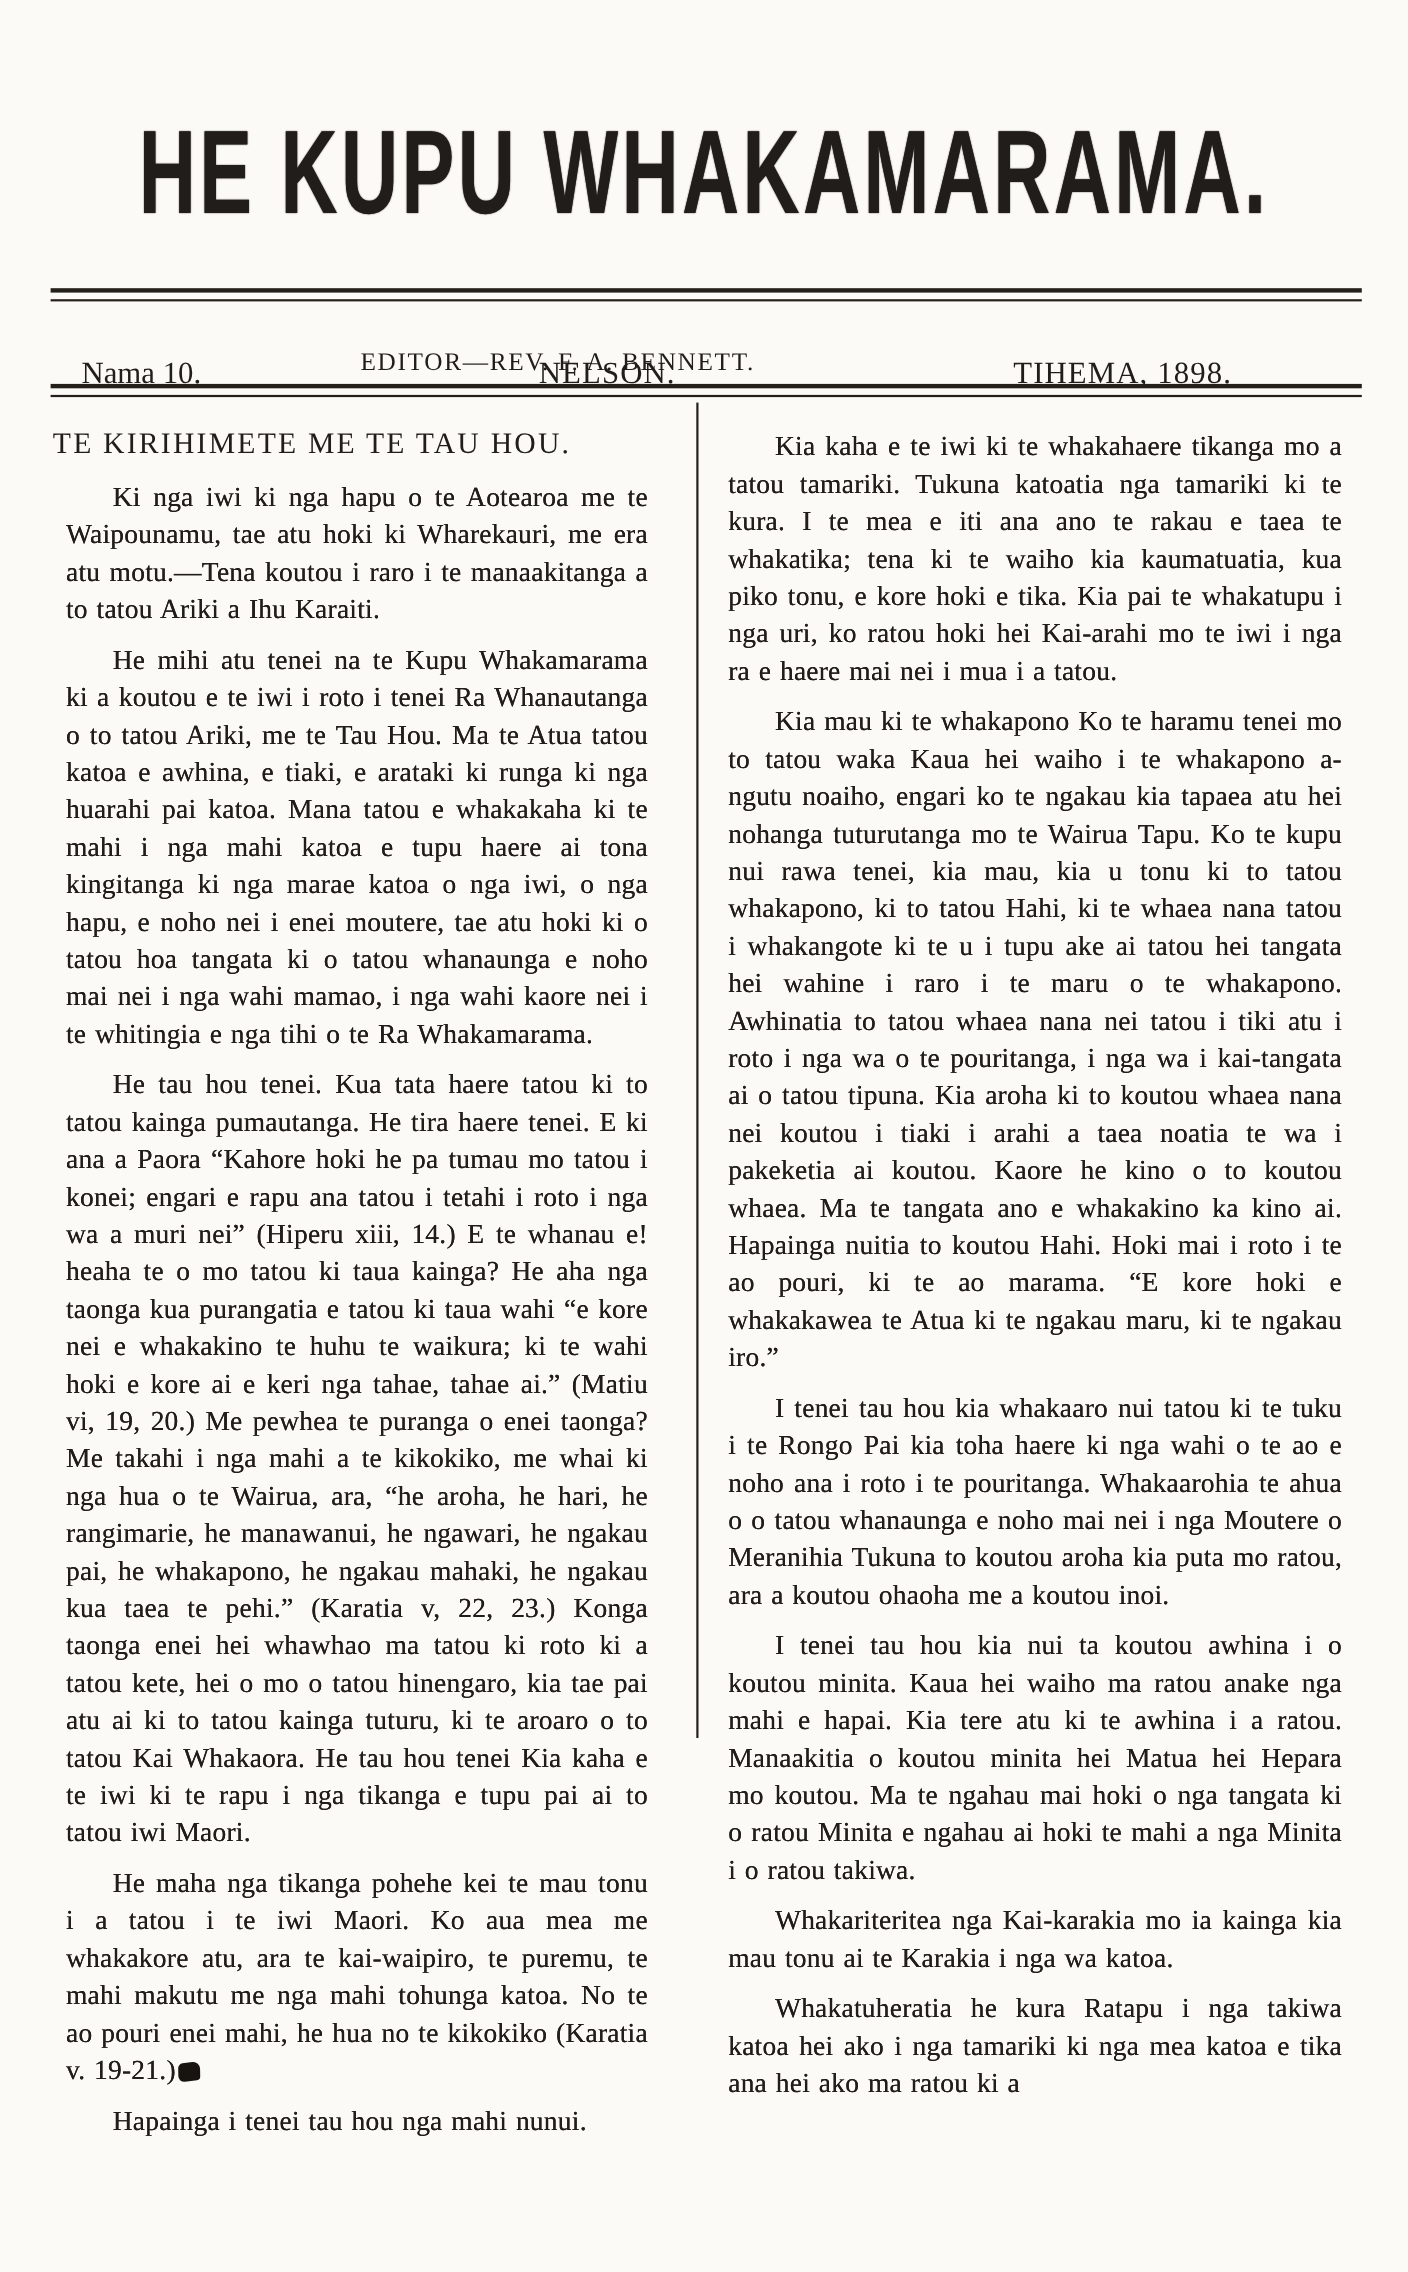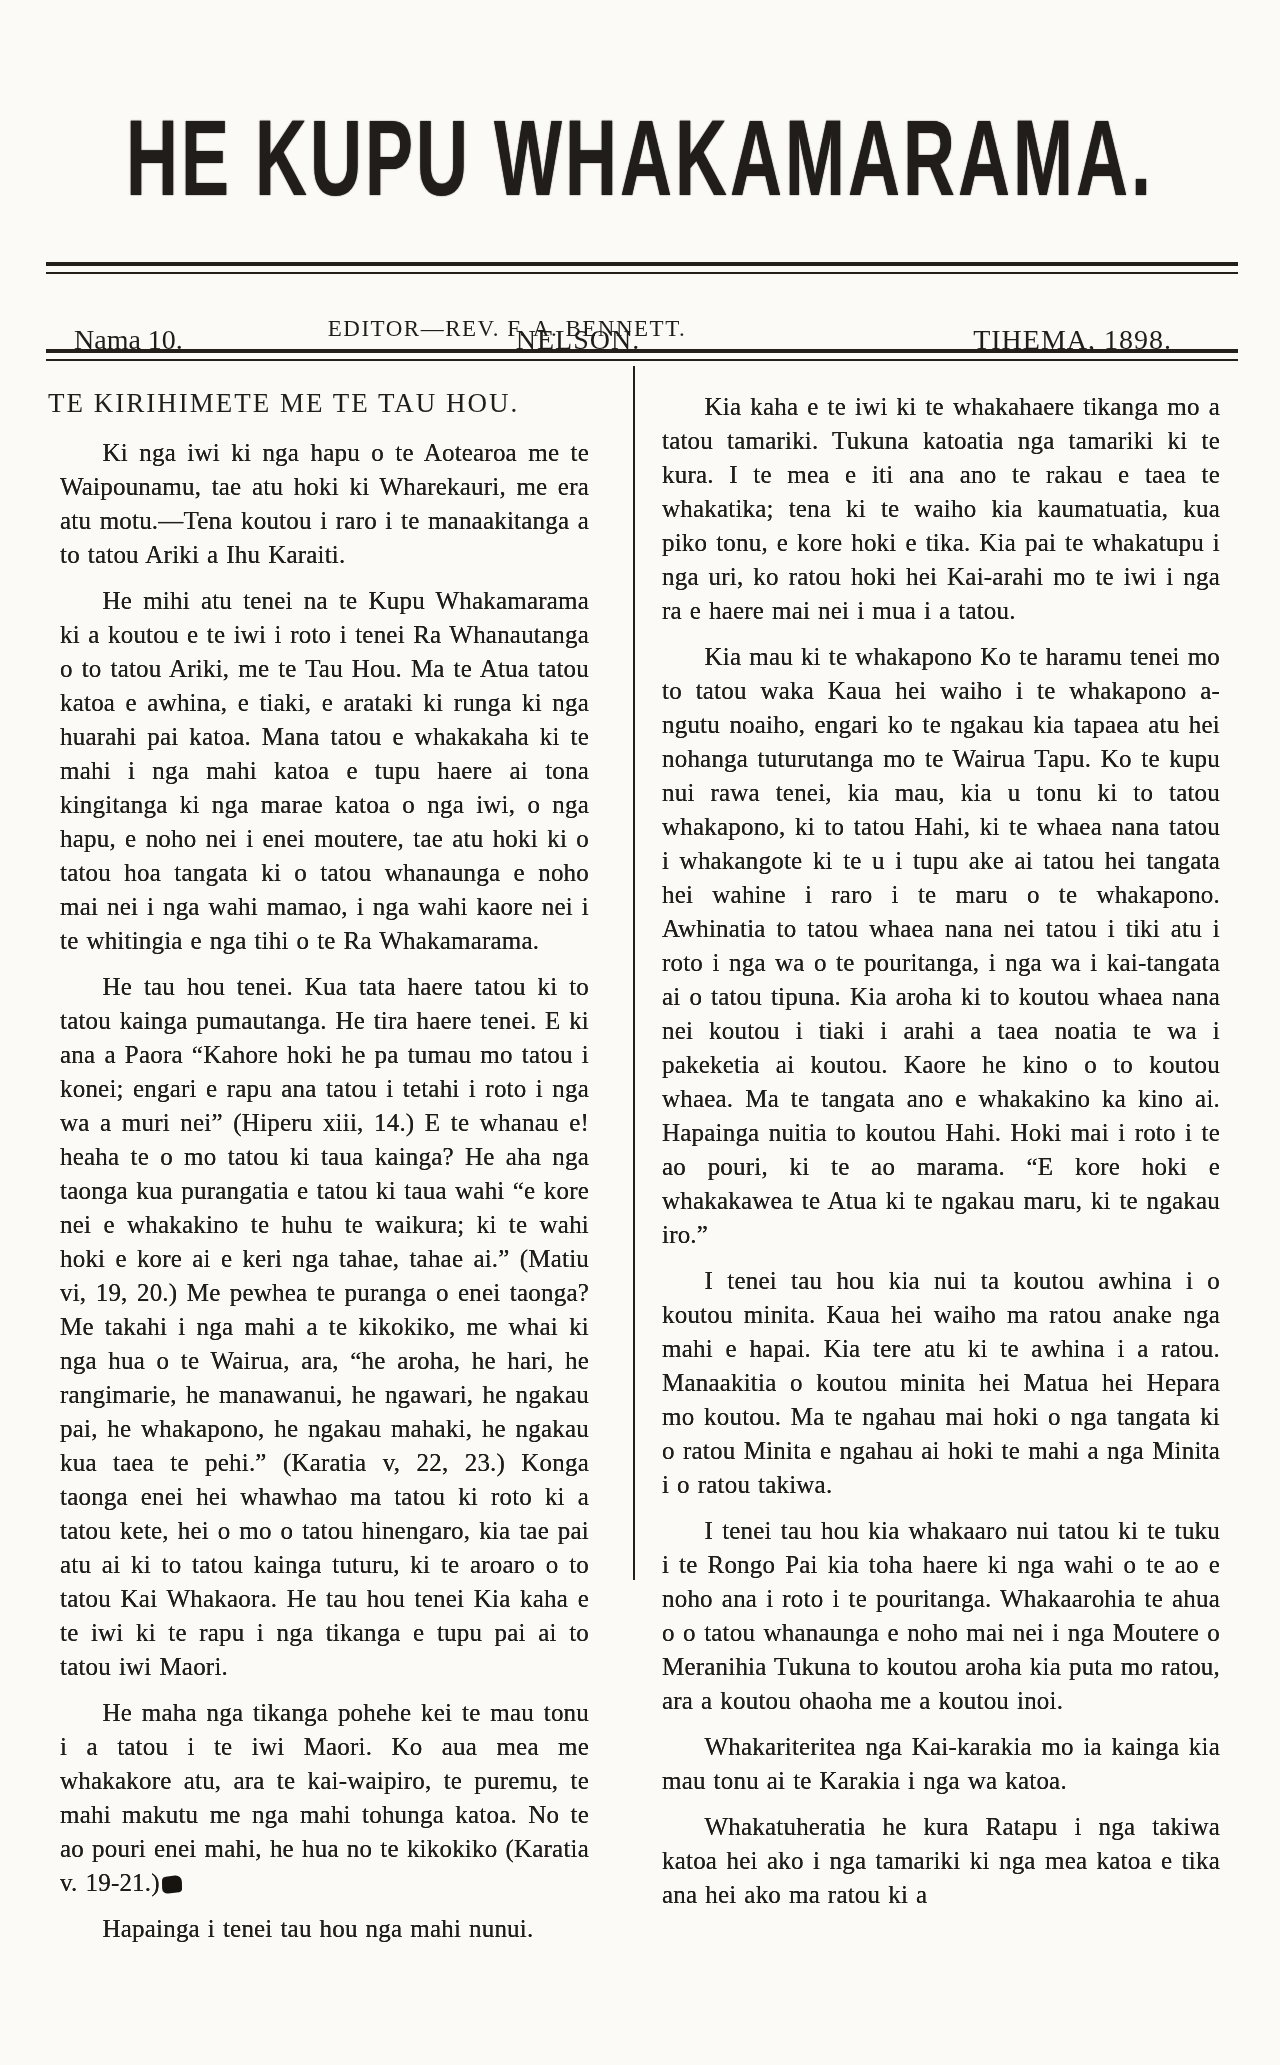--- a/index.html
+++ b/index.html
@@ -40,7 +40,7 @@
     font-size:28px;
   }
   .header-row .issue { margin-left:26px;text-align:right; }
-  .header-row .date  { margin-right:60px; letter-spacing:1px; }
+  .header-row .date  { margin-right:112px; letter-spacing:1px; }
   .header-row .place { letter-spacing:1px;margin-top:44px; }
 
   .editor-line {

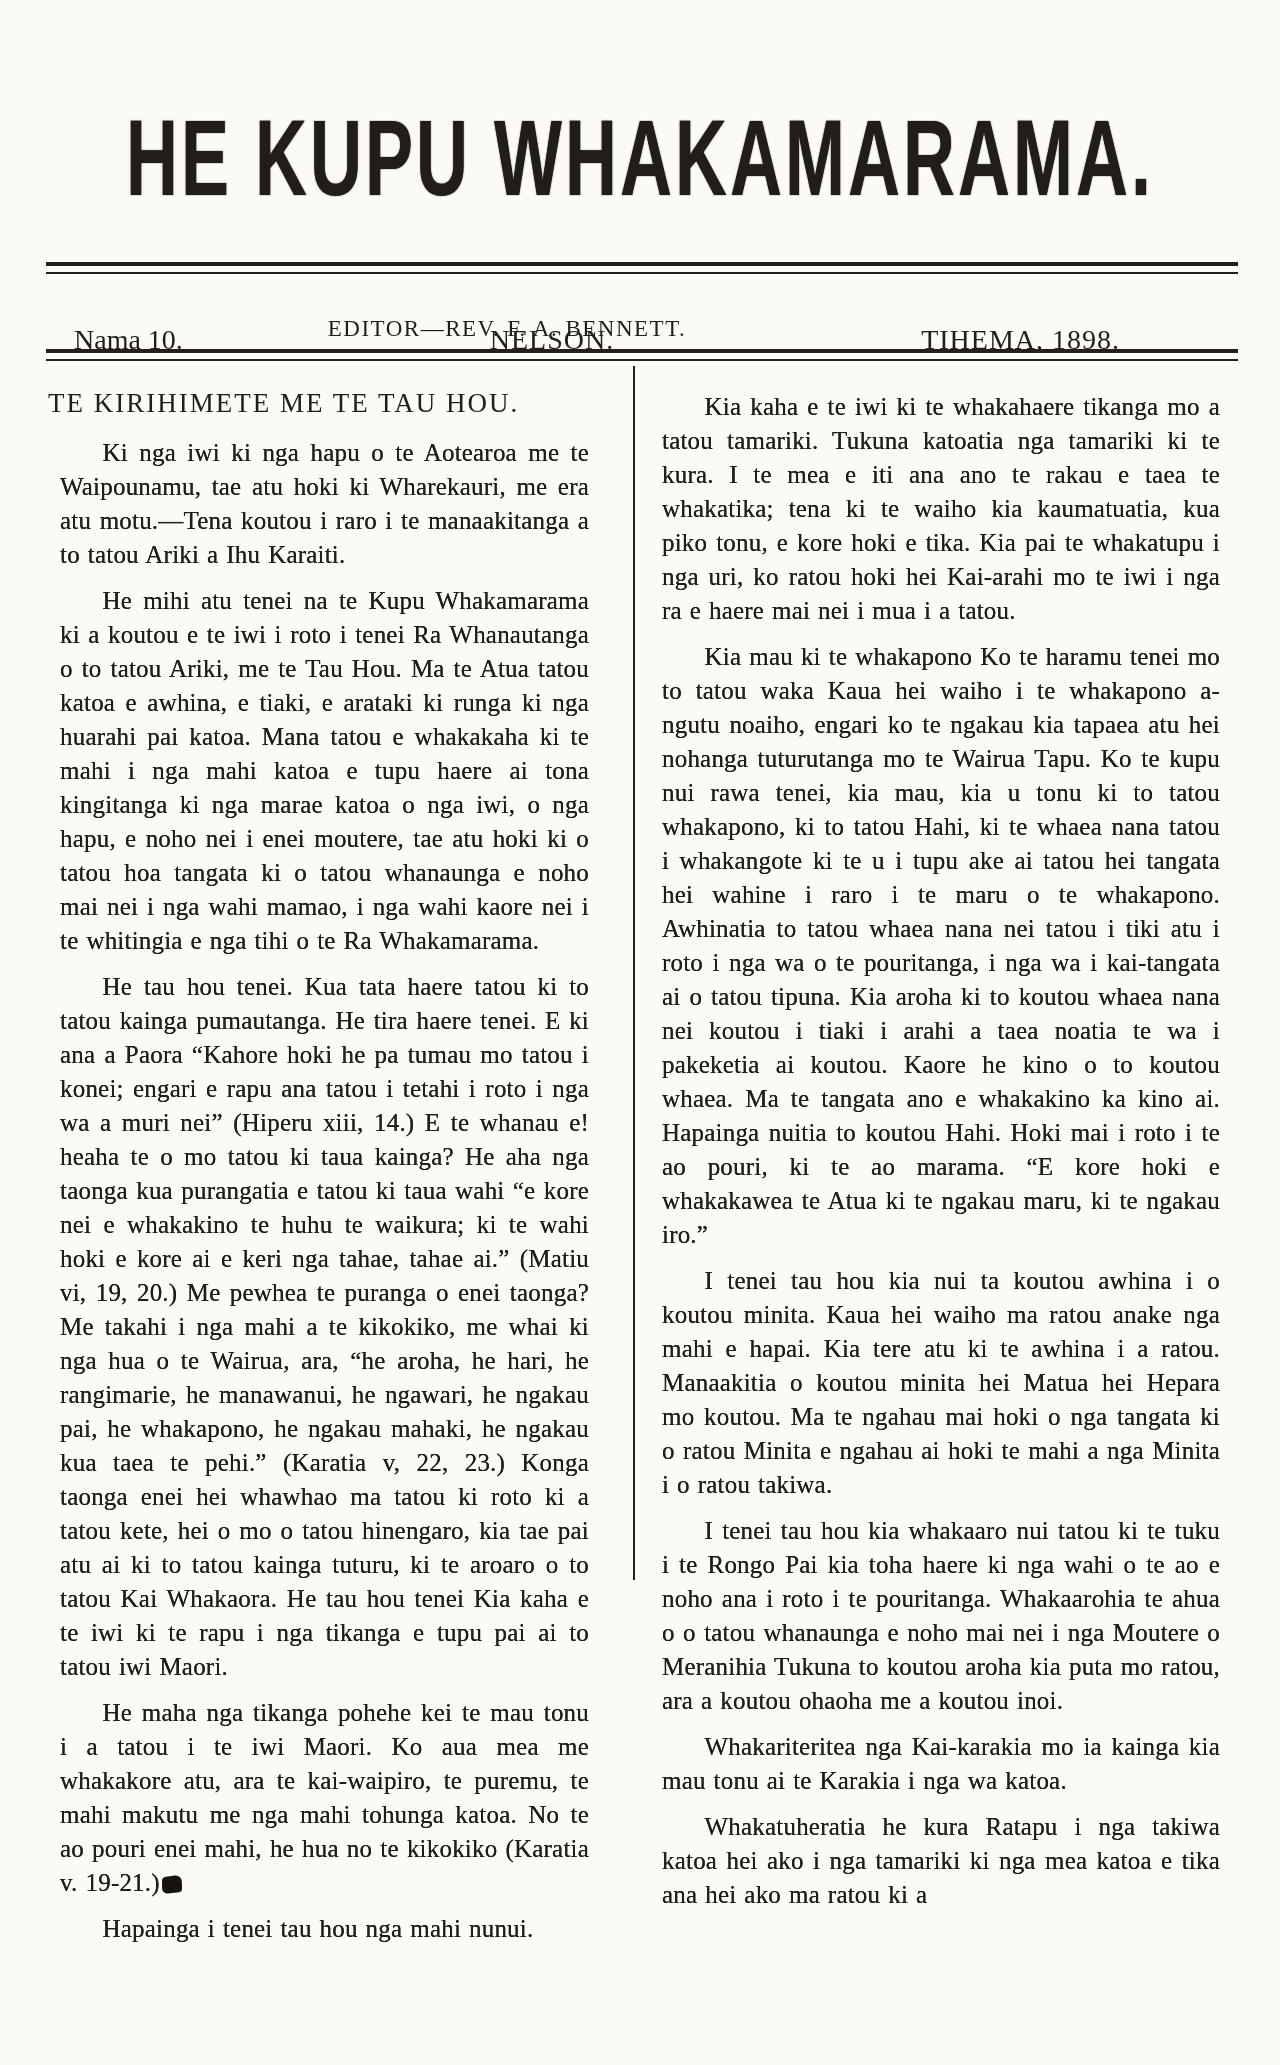--- a/index.html
+++ b/index.html
@@ -126,8 +126,8 @@
     <div class="col col-right">
       <p class="para">Kia kaha e te iwi ki te whakahaere tikanga mo a tatou tamariki. Tukuna katoatia nga tamariki ki te kura. I te mea e iti ana ano te rakau e taea te whakatika; tena ki te waiho kia kaumatuatia, kua piko tonu, e kore hoki e tika. Kia pai te whakatupu i nga uri, ko ratou hoki hei Kai-arahi mo te iwi i nga ra e haere mai nei i mua i a tatou.</p>
       <p class="para">Kia mau ki te whakapono Ko te haramu tenei mo to tatou waka Kaua hei waiho i te whakapono a-ngutu noaiho, engari ko te ngakau kia tapaea atu hei nohanga tuturutanga mo te Wairua Tapu. Ko te kupu nui rawa tenei, kia mau, kia u tonu ki to tatou whakapono, ki to tatou Hahi, ki te whaea nana tatou i whakangote ki te u i tupu ake ai tatou hei tangata hei wahine i raro i te maru o te whakapono. Awhinatia to tatou whaea nana nei tatou i tiki atu i roto i nga wa o te pouritanga, i nga wa i kai-tangata ai o tatou tipuna. Kia aroha ki to koutou whaea nana nei koutou i tiaki i arahi a taea noatia te wa i pakeketia ai koutou. Kaore he kino o to koutou whaea. Ma te tangata ano e whakakino ka kino ai. Hapainga nuitia to koutou Hahi. Hoki mai i roto i te ao pouri, ki te ao marama. “E kore hoki e whakakawea te Atua ki te ngakau maru, ki te ngakau iro.”</p>
+      <p class="para">I tenei tau hou kia whakaaro nui tatou ki te tuku i te Rongo Pai kia toha haere ki nga wahi o te ao e noho ana i roto i te pouritanga. Whakaarohia te ahua o o tatou whanaunga e noho mai nei i nga Moutere o Meranihia Tukuna to koutou aroha kia puta mo ratou, ara a koutou ohaoha me a koutou inoi.</p>
       <p class="para">I tenei tau hou kia nui ta koutou awhina i o koutou minita. Kaua hei waiho ma ratou anake nga mahi e hapai. Kia tere atu ki te awhina i a ratou. Manaakitia o koutou minita hei Matua hei Hepara mo koutou. Ma te ngahau mai hoki o nga tangata ki o ratou Minita e ngahau ai hoki te mahi a nga Minita i o ratou takiwa.</p>
-      <p class="para">I tenei tau hou kia whakaaro nui tatou ki te tuku i te Rongo Pai kia toha haere ki nga wahi o te ao e noho ana i roto i te pouritanga. Whakaarohia te ahua o o tatou whanaunga e noho mai nei i nga Moutere o Meranihia Tukuna to koutou aroha kia puta mo ratou, ara a koutou ohaoha me a koutou inoi.</p>
       <p class="para">Whakariteritea nga Kai-karakia mo ia kainga kia mau tonu ai te Karakia i nga wa katoa.</p>
       <p class="para">Whakatuheratia he kura Ratapu i nga takiwa katoa hei ako i nga tamariki ki nga mea katoa e tika ana hei ako ma ratou ki a</p>
     </div>

